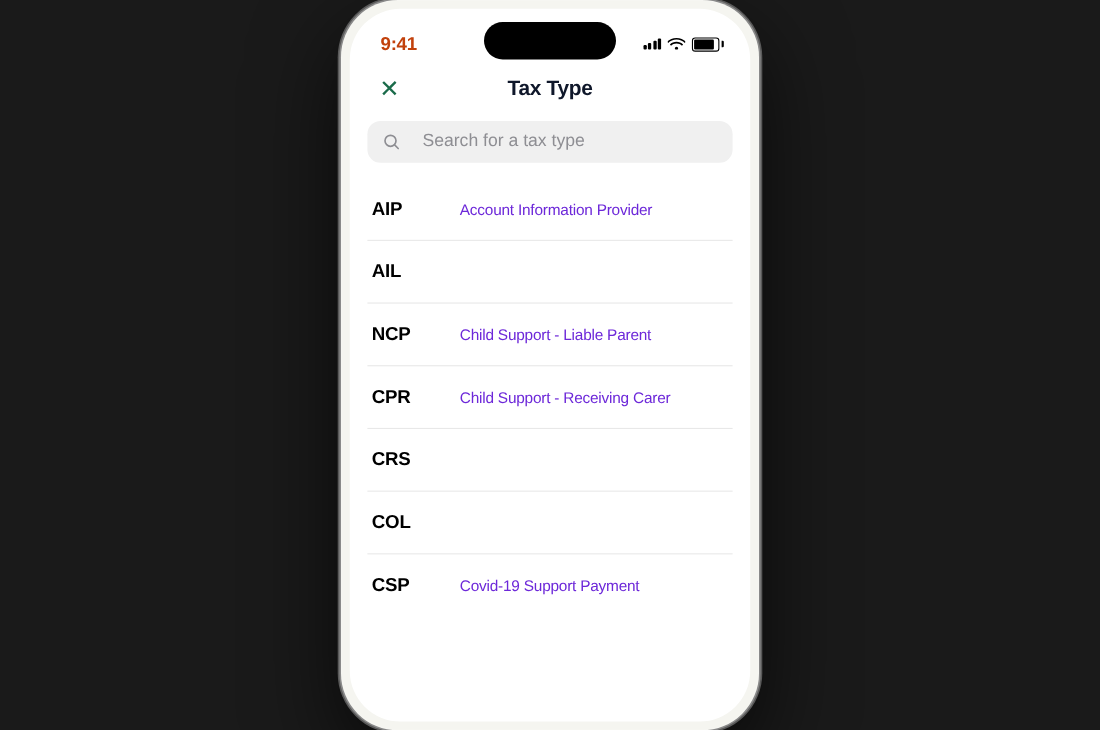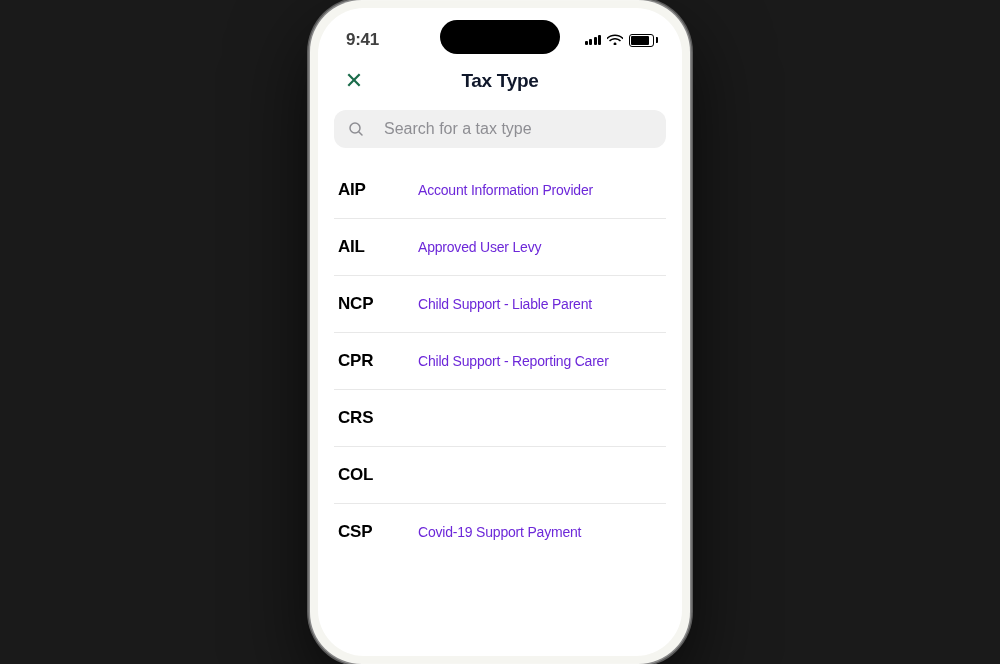--- a/index.html
+++ b/index.html
@@ -53,7 +53,7 @@
     .status-time {
       font-size: 17px;
       font-weight: 600;
-      color: #404040;
+      color: #c2410c;
       letter-spacing: -0.3px;
     }
 

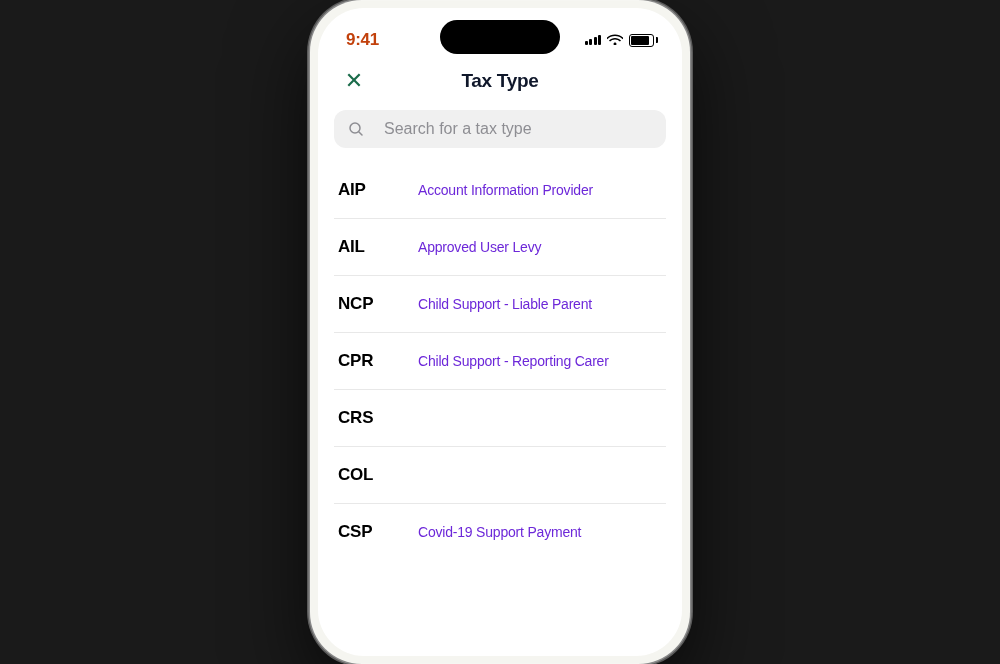--- a/index.html
+++ b/index.html
@@ -296,7 +296,6 @@
           </div>
           <div class="tax-item">
             <span class="tax-code">AIL</span>
-            <span class="tax-name">Approved User Levy</span>
           </div>
           <div class="tax-item">
             <span class="tax-code">NCP</span>

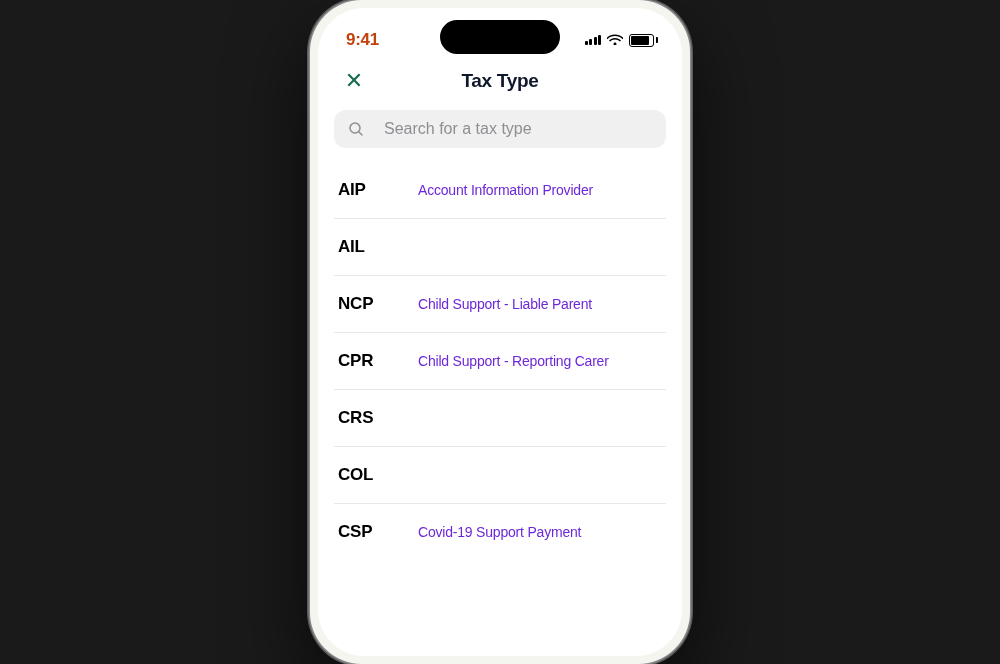--- a/index.html
+++ b/index.html
@@ -303,7 +303,7 @@
           </div>
           <div class="tax-item">
             <span class="tax-code">CPR</span>
-            <span class="tax-name">Child Support - Reporting Carer</span>
+            <span class="tax-name">Child Support - Receiving Carer</span>
           </div>
           <div class="tax-item">
             <span class="tax-code">CRS</span>

